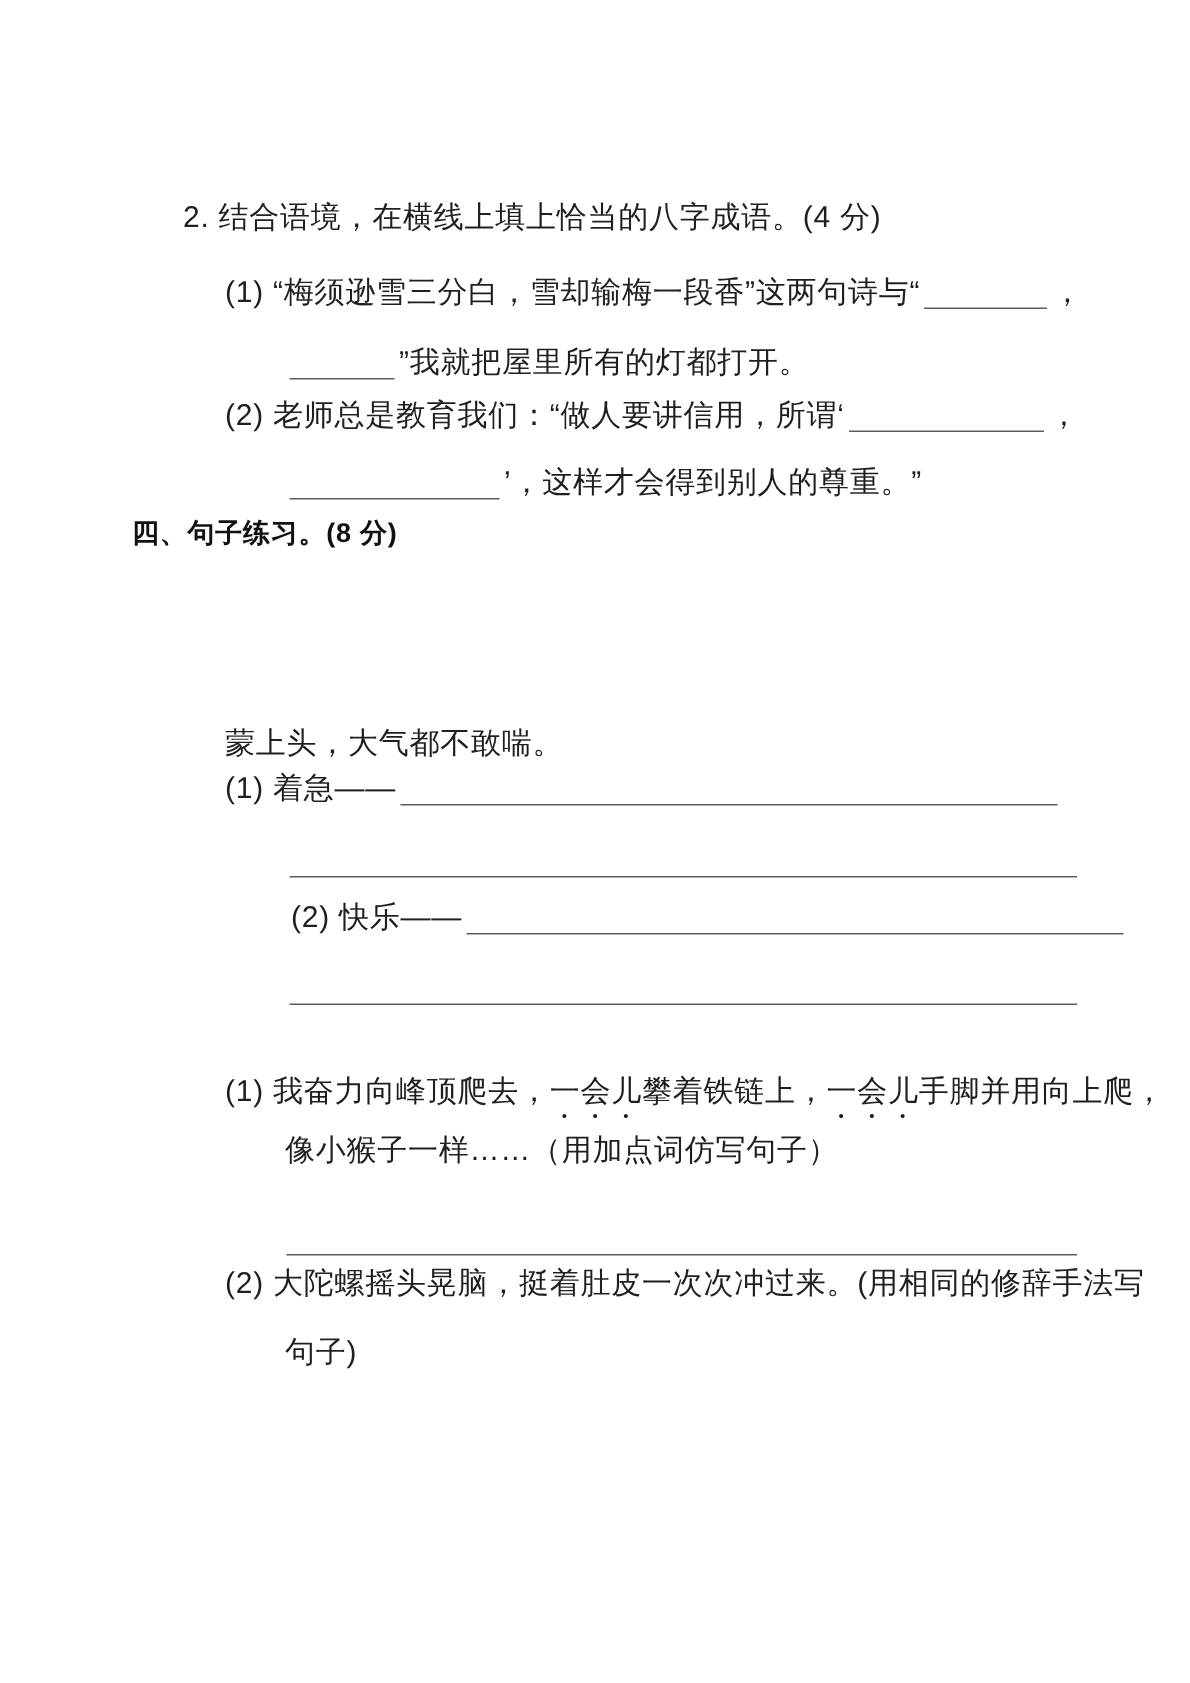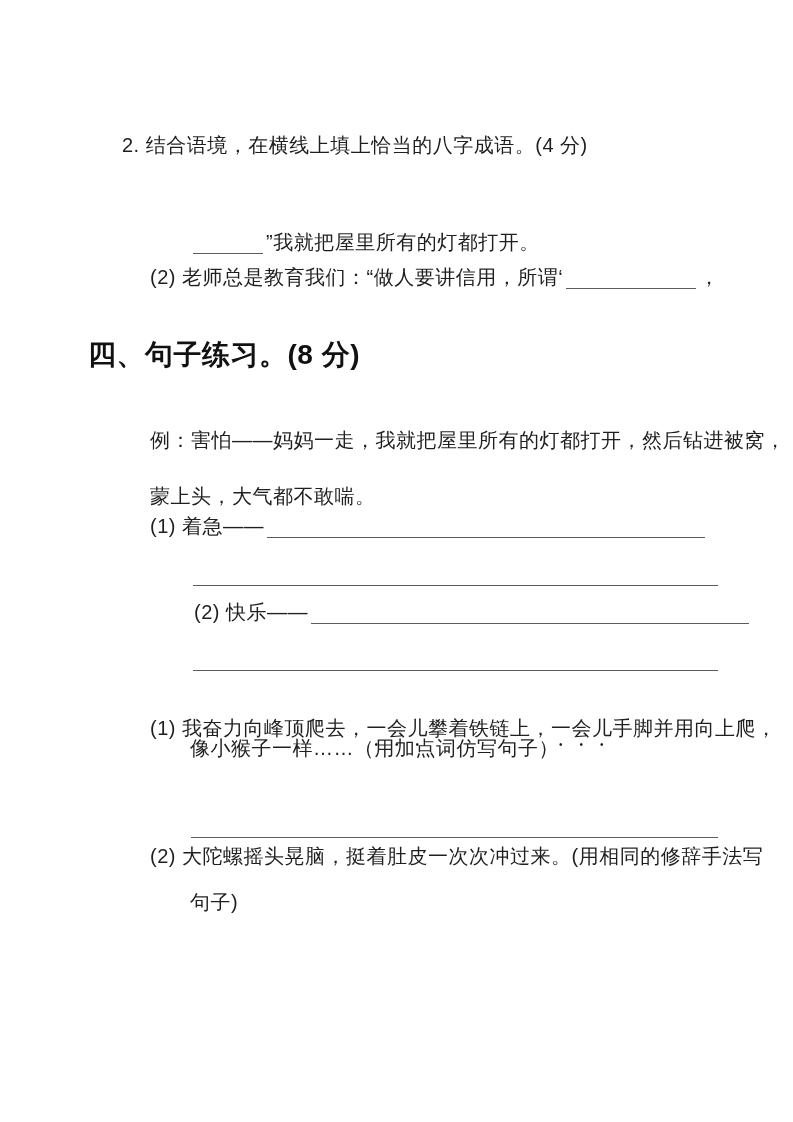--- a/index.html
+++ b/index.html
@@ -47,6 +47,7 @@
 
 <div id="page" style="background: rgb(255, 255, 255);">
     <div class="line" style="top: 131px; left: 122px;"><span>2. 结合语境，在横线上填上恰当的八字成语。(4 分)</span></div>
+    <div class="line" style="top: 181px; left: 150px;"><span>(1) “梅须逊雪三分白，雪却输梅一段香”这两句诗与“</span><span class="blank" style="width: 82px; border-bottom-color: rgb(92, 92, 92);"></span><span>，</span></div>
     <div class="line" style="top: 228px; left: 190px;"><span class="blank" style="width: 70px; border-bottom-color: rgb(92, 92, 92);"></span><span>”我就把屋里所有的灯都打开。</span></div>
     <div class="line" style="top: 263px; left: 150px;"><span>(2) 老师总是教育我们：“做人要讲信用，所谓‘</span><span class="blank" style="width: 130px; border-bottom-color: rgb(92, 92, 92);"></span><span>，</span></div>
     <div class="line bold" style="top: 341px; left: 88px;"><span>四、句子练习。(8 分)</span></div>

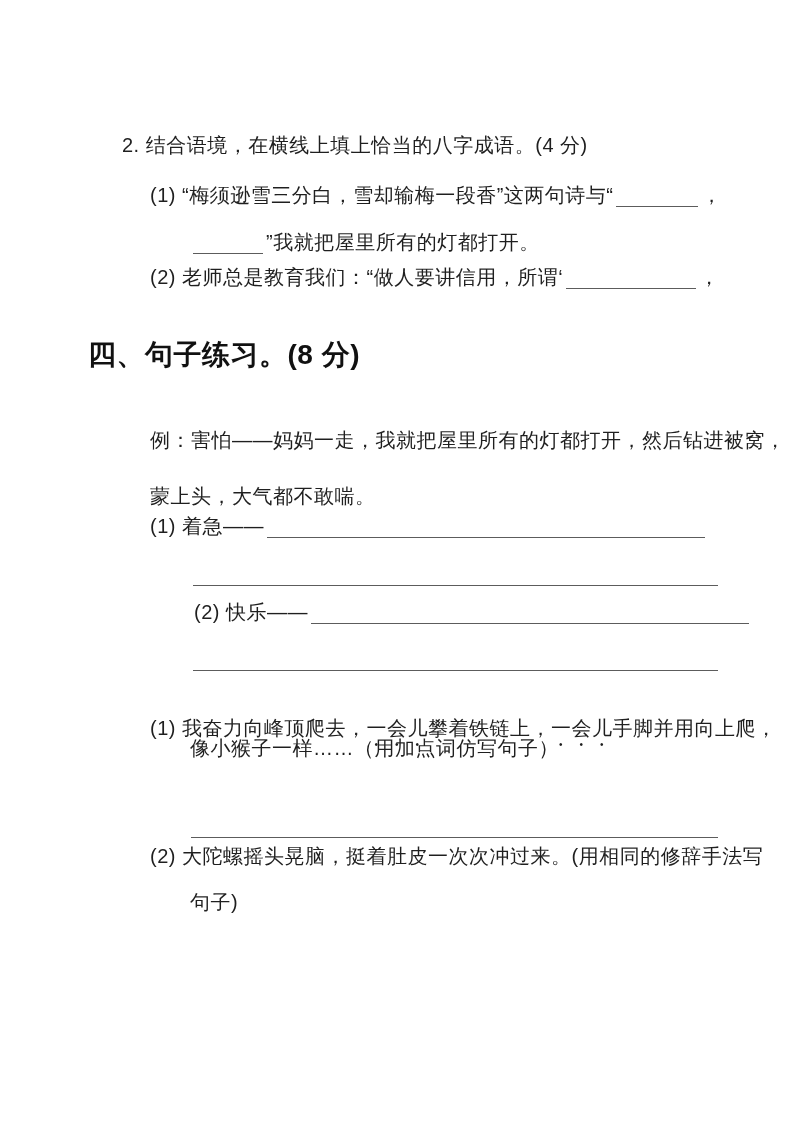--- a/index.html
+++ b/index.html
@@ -50,6 +50,7 @@
     <div class="line" style="top: 181px; left: 150px;"><span>(1) “梅须逊雪三分白，雪却输梅一段香”这两句诗与“</span><span class="blank" style="width: 82px; border-bottom-color: rgb(92, 92, 92);"></span><span>，</span></div>
     <div class="line" style="top: 228px; left: 190px;"><span class="blank" style="width: 70px; border-bottom-color: rgb(92, 92, 92);"></span><span>”我就把屋里所有的灯都打开。</span></div>
     <div class="line" style="top: 263px; left: 150px;"><span>(2) 老师总是教育我们：“做人要讲信用，所谓‘</span><span class="blank" style="width: 130px; border-bottom-color: rgb(92, 92, 92);"></span><span>，</span></div>
+    <div class="line" style="top: 308px; left: 190px;"><span class="blank" style="width: 140px; border-bottom-color: rgb(92, 92, 92);"></span><span>’，这样才会得到别人的尊重。”</span></div>
     <div class="line bold" style="top: 341px; left: 88px;"><span>四、句子练习。(8 分)</span></div>
     <div class="line" style="top: 426px; left: 150px;"><span>例：害怕——妈妈一走，我就把屋里所有的灯都打开，然后钻进被窝，</span></div>
     <div class="line" style="top: 482px; left: 150px;"><span>蒙上头，大气都不敢喘。</span></div>

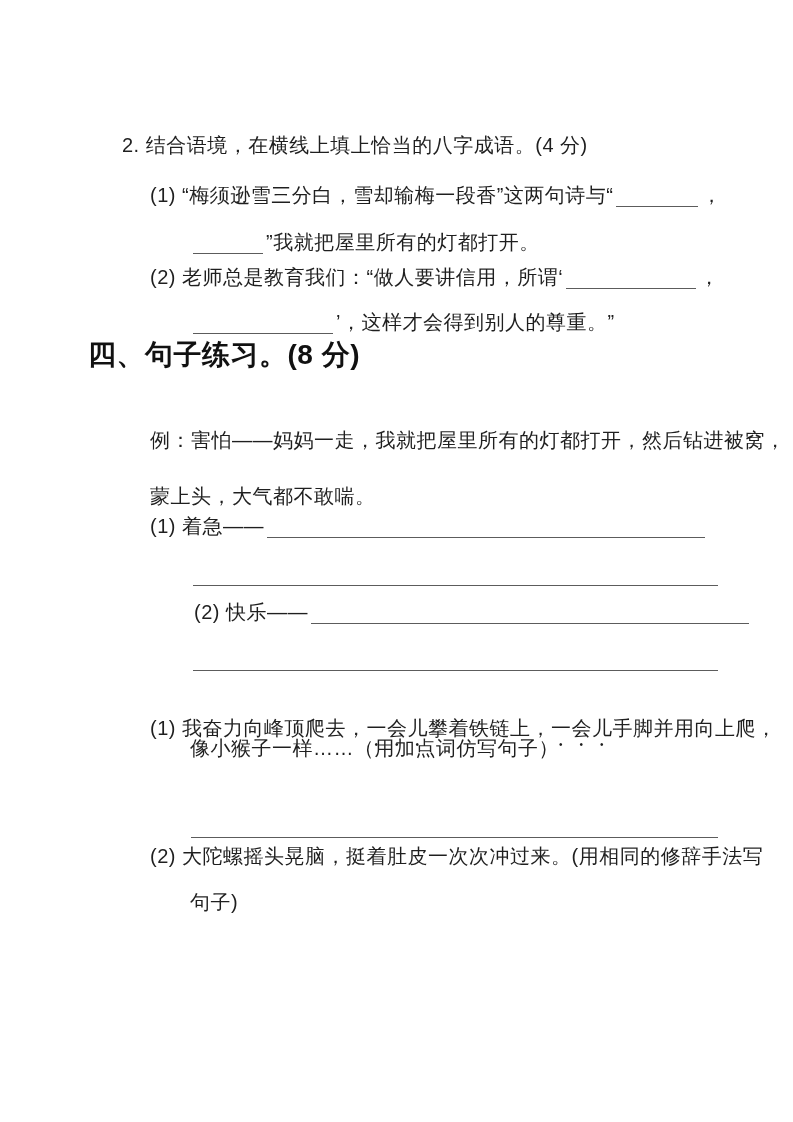--- a/index.html
+++ b/index.html
@@ -25,7 +25,7 @@
   }
   .line.bold {
     font-weight: bold;
-    font-size: 28px;
+    font-size: 18px;
     color: #111111;
   }
   .blank {

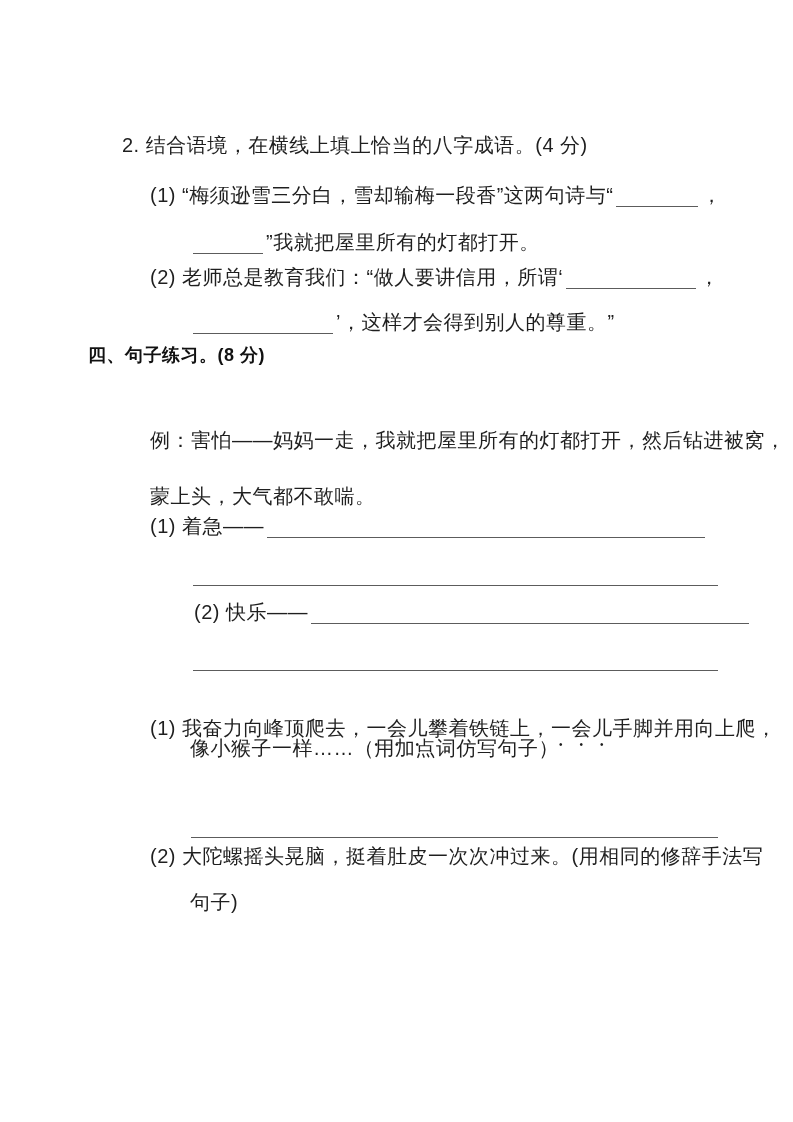--- a/index.html
+++ b/index.html
@@ -52,7 +52,6 @@
     <div class="line" style="top: 263px; left: 150px;"><span>(2) 老师总是教育我们：“做人要讲信用，所谓‘</span><span class="blank" style="width: 130px; border-bottom-color: rgb(92, 92, 92);"></span><span>，</span></div>
     <div class="line" style="top: 308px; left: 190px;"><span class="blank" style="width: 140px; border-bottom-color: rgb(92, 92, 92);"></span><span>’，这样才会得到别人的尊重。”</span></div>
     <div class="line bold" style="top: 341px; left: 88px;"><span>四、句子练习。(8 分)</span></div>
-    <div class="line" style="top: 426px; left: 150px;"><span>例：害怕——妈妈一走，我就把屋里所有的灯都打开，然后钻进被窝，</span></div>
     <div class="line" style="top: 482px; left: 150px;"><span>蒙上头，大气都不敢喘。</span></div>
     <div class="line" style="top: 512px; left: 150px;"><span>(1)  着急——</span><span class="blank" style="width: 438px; border-bottom-color: rgb(92, 92, 92);"></span></div>
     <div class="line" style="top: 560px; left: 190px;"><span class="blank" style="width: 525px; border-bottom-color: rgb(92, 92, 92);"></span></div>

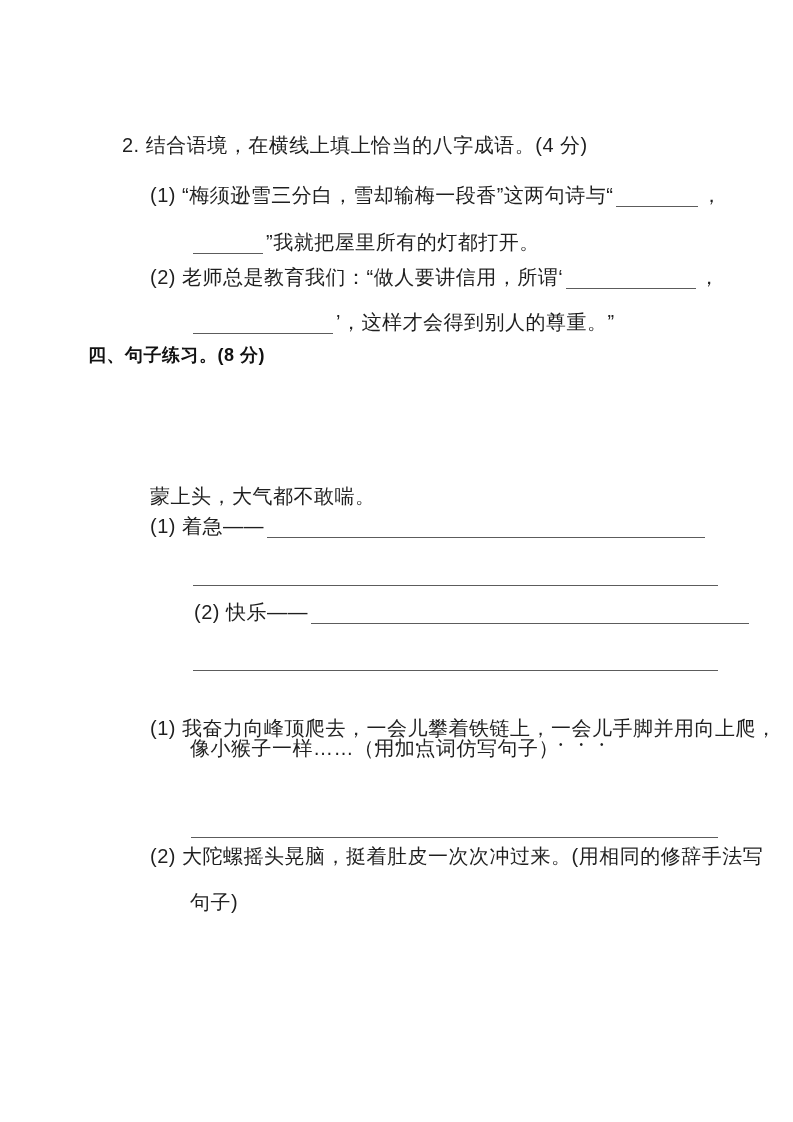--- a/index.html
+++ b/index.html
@@ -58,7 +58,7 @@
     <div class="line" style="top: 598px; left: 150px; margin-left: 44px;"><span>(2)  快乐——</span><span class="blank" style="width: 438px; border-bottom-color: rgb(92, 92, 92);"></span></div>
     <div class="line" style="top: 645px; left: 190px;"><span class="blank" style="width: 525px; border-bottom-color: rgb(92, 92, 92);"></span></div>
     <div class="line" style="top: 714px; left: 150px;"><span>(1) 我奋力向峰顶爬去，</span><span class="emph">一会儿</span><span>攀着铁链上，</span><span class="emph">一会儿</span><span>手脚并用向上爬，</span></div>
-    <div class="line" style="top: 734px; left: 190px; text-align: center;"><span>像小猴子一样……（用加点词仿写句子）</span></div>
+    <div class="line" style="top: 753px; left: 190px; text-align: center;"><span>像小猴子一样……（用加点词仿写句子）</span></div>
     <div class="line" style="top: 812px; left: 188px;"><span class="blank" style="width: 527px; border-bottom-color: rgb(92, 92, 92);"></span></div>
     <div class="line" style="top: 842px; left: 150px;"><span>(2) 大陀螺摇头晃脑，挺着肚皮一次次冲过来。(用相同的修辞手法写</span></div>
     <div class="line" style="top: 888px; left: 190px;"><span>句子)</span></div>

